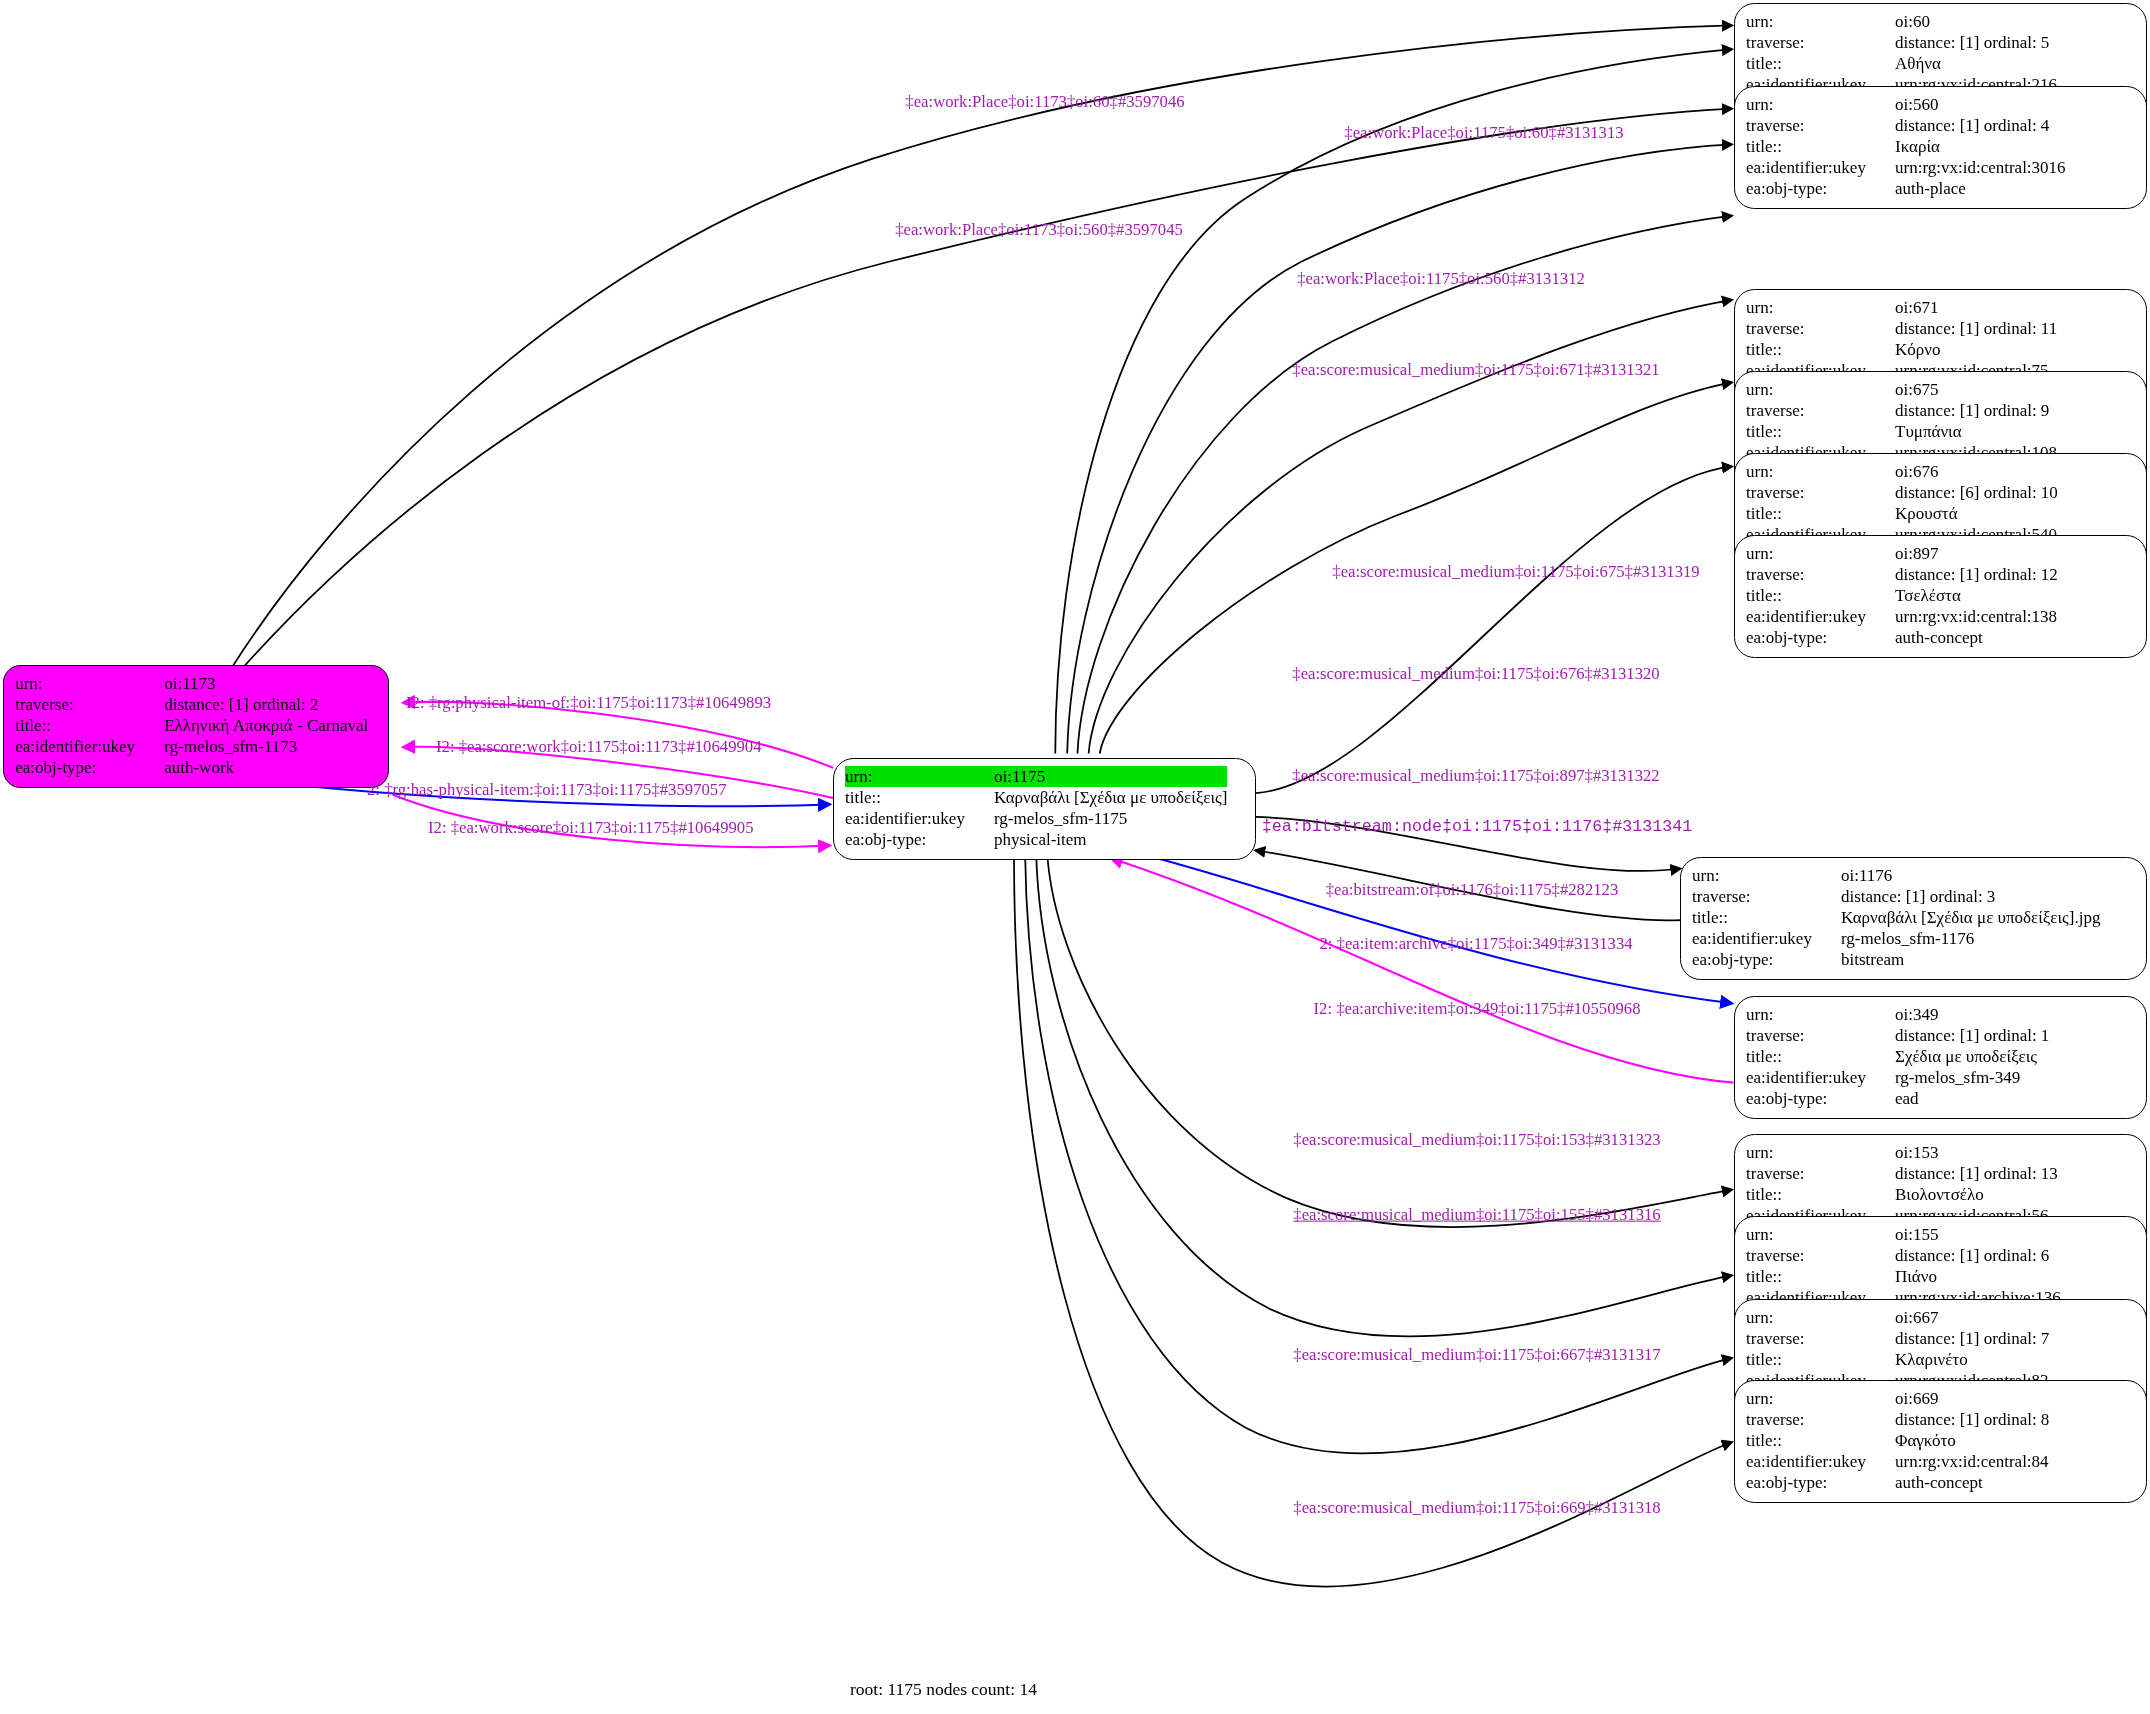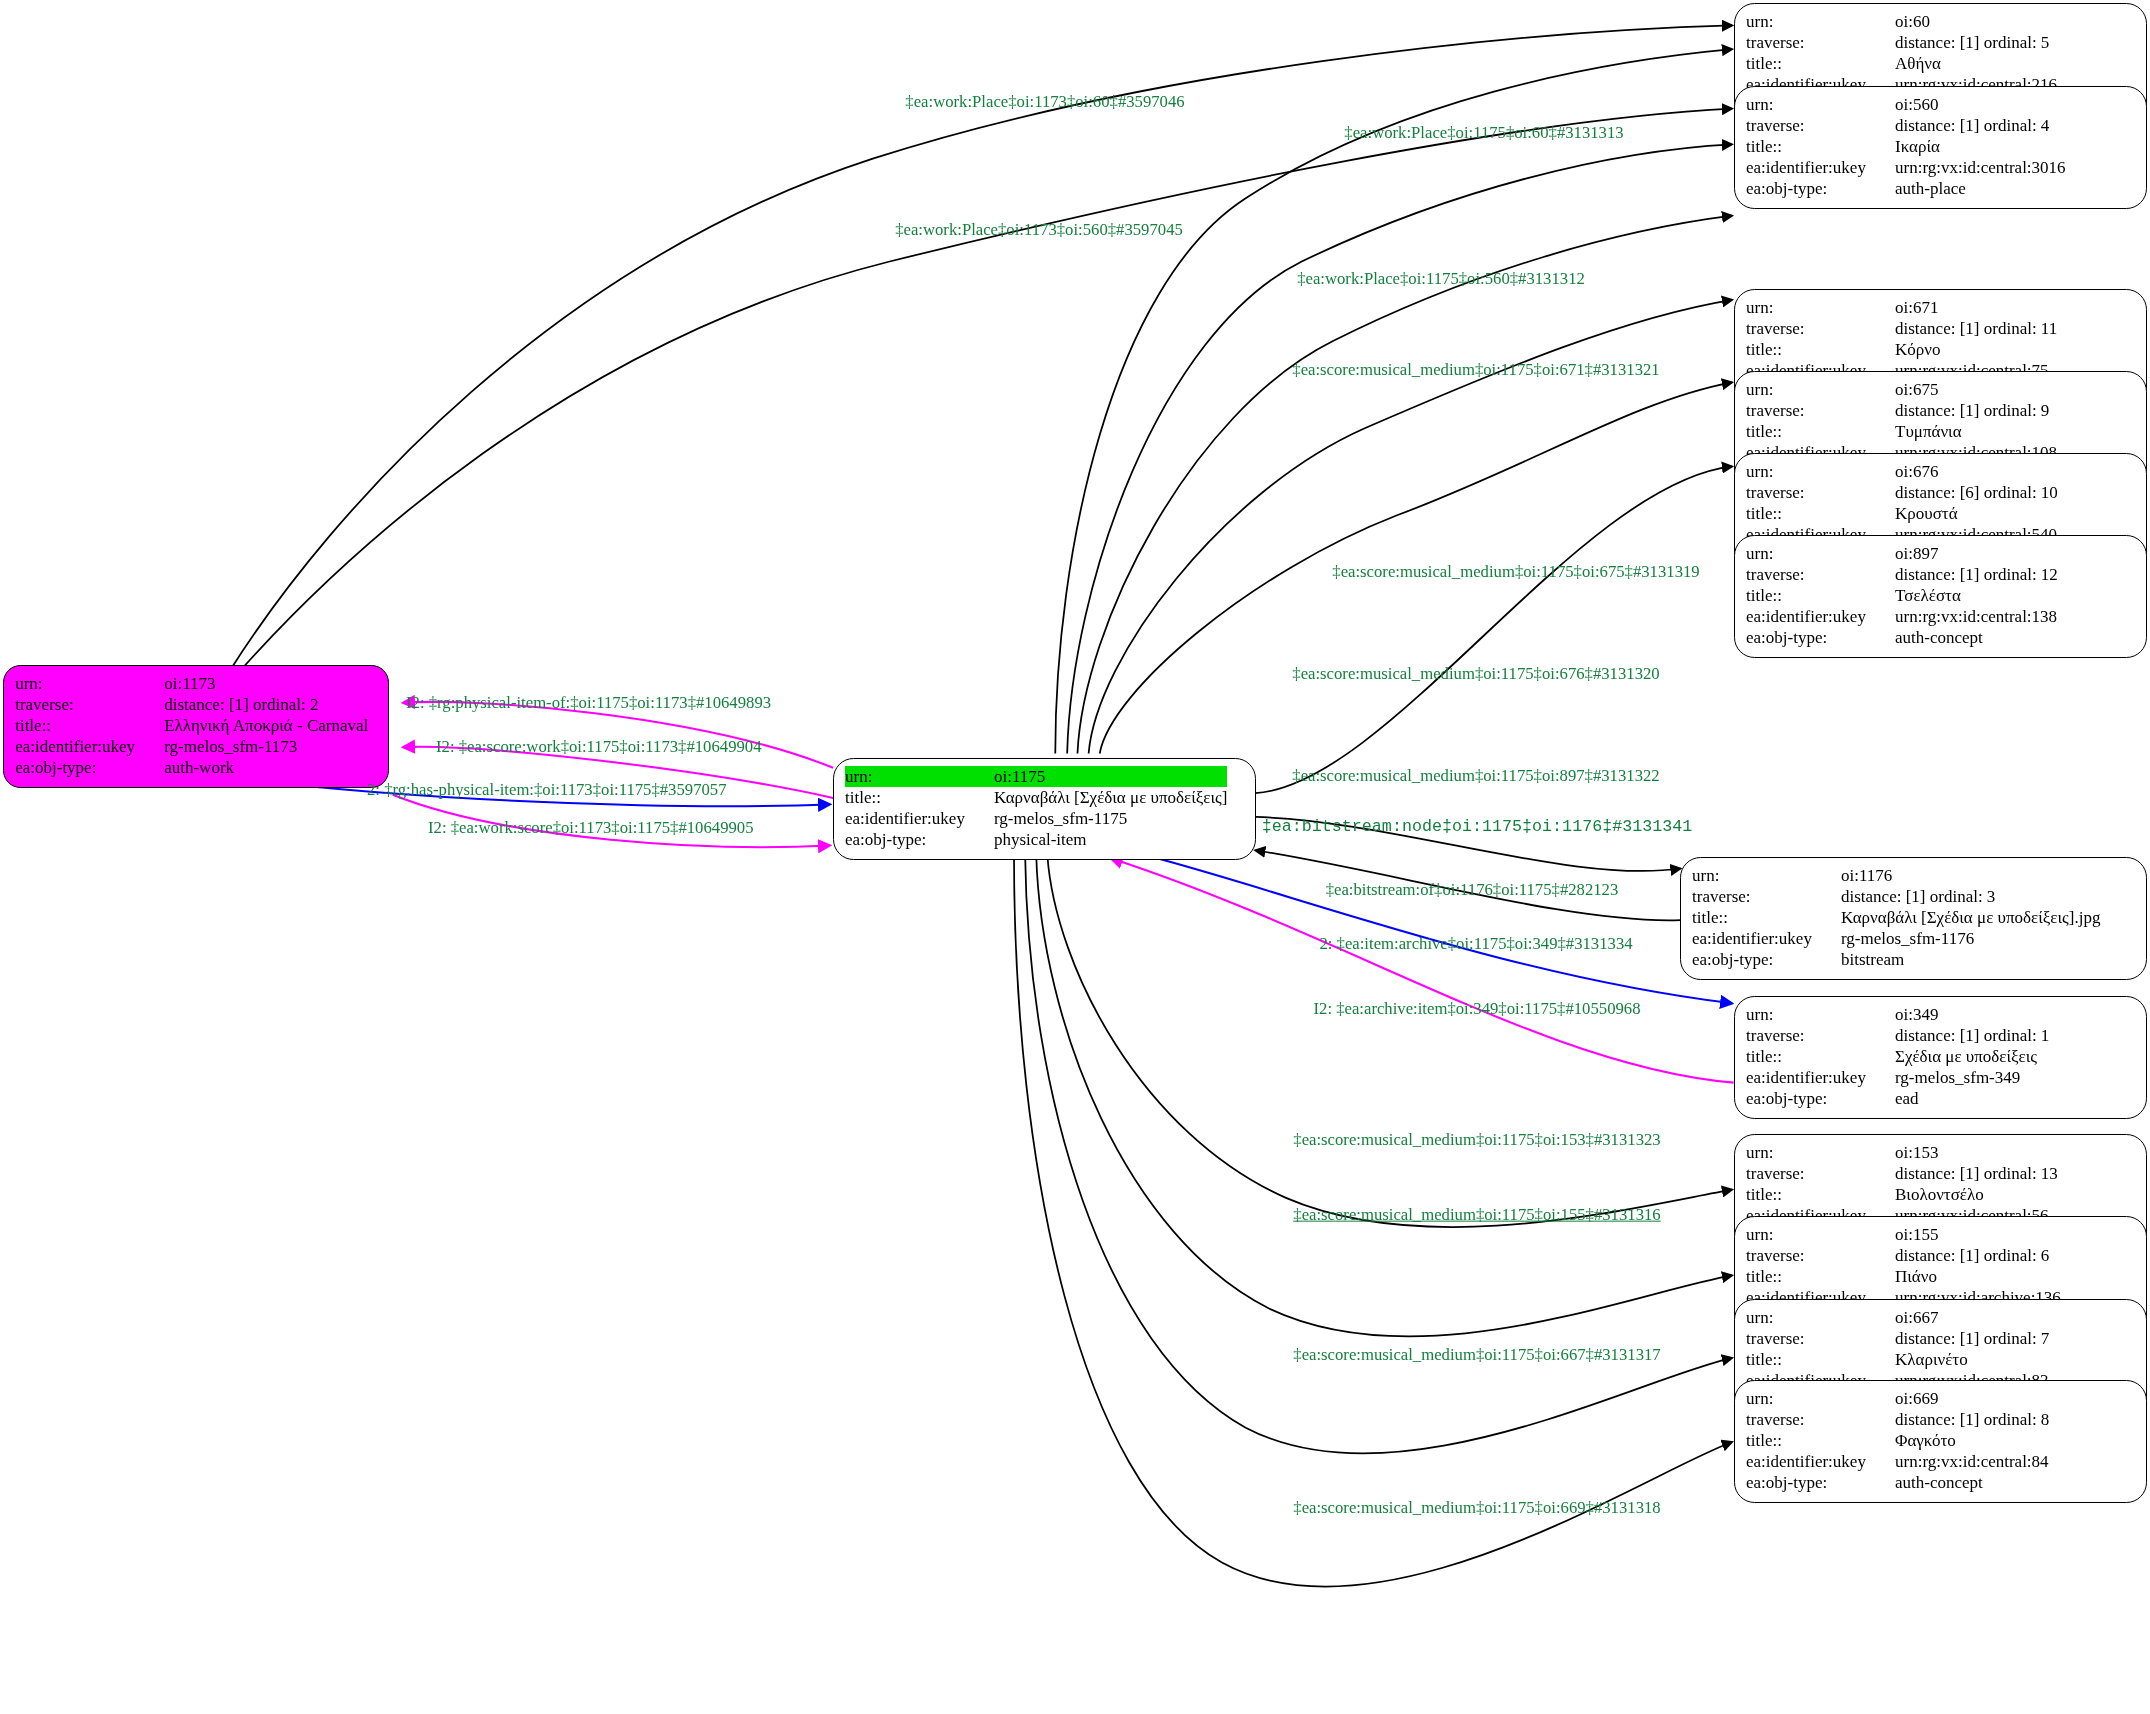--- a/index.html
+++ b/index.html
@@ -56,7 +56,7 @@
   .elabel {
     position: absolute;
     font-size: 16.7px;
-    color: #15803d;
+    color: #a21caf;
     white-space: nowrap;
     z-index: 8;
     line-height: 1;

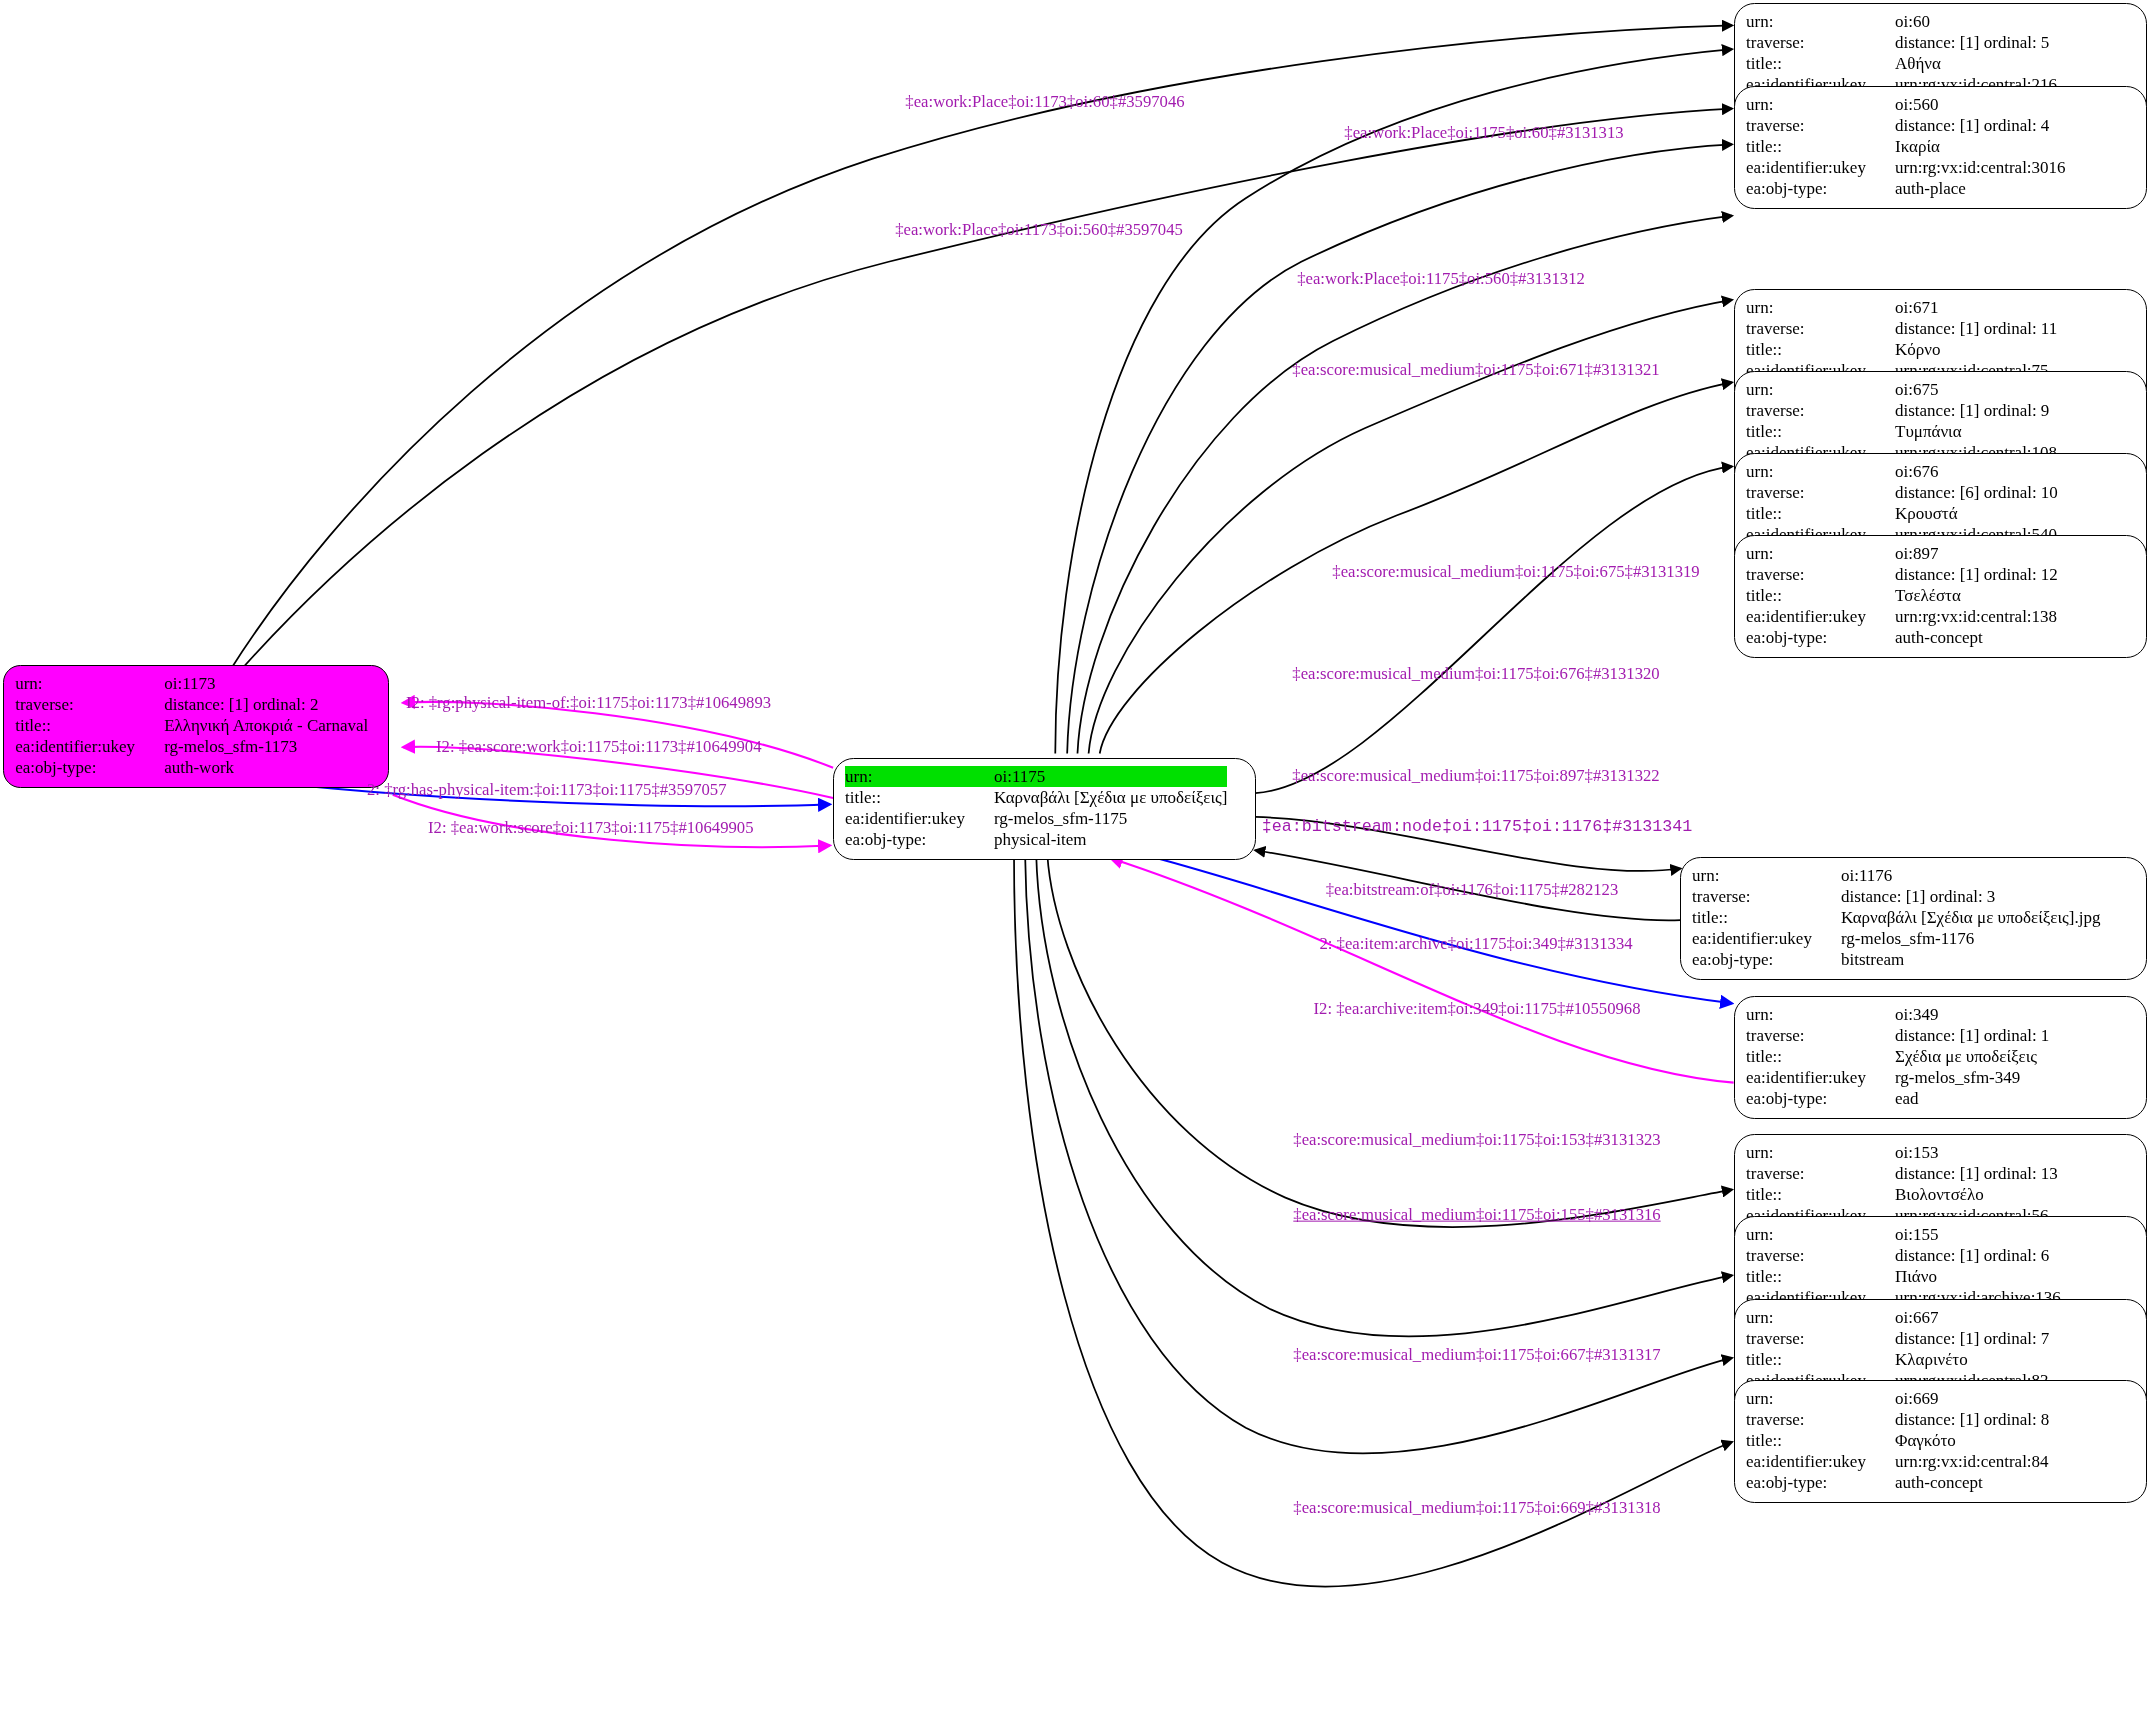--- a/index.html
+++ b/index.html
@@ -555,6 +555,7 @@
 
   <div class="elabel" style="left:428px; top:820px;">I2: ‡ea:work:score‡oi:1173‡oi:1175‡#10649905</div>
 
+  <div id="footer-caption">root: 1175 nodes count: 14</div>
 
 </div>
 

